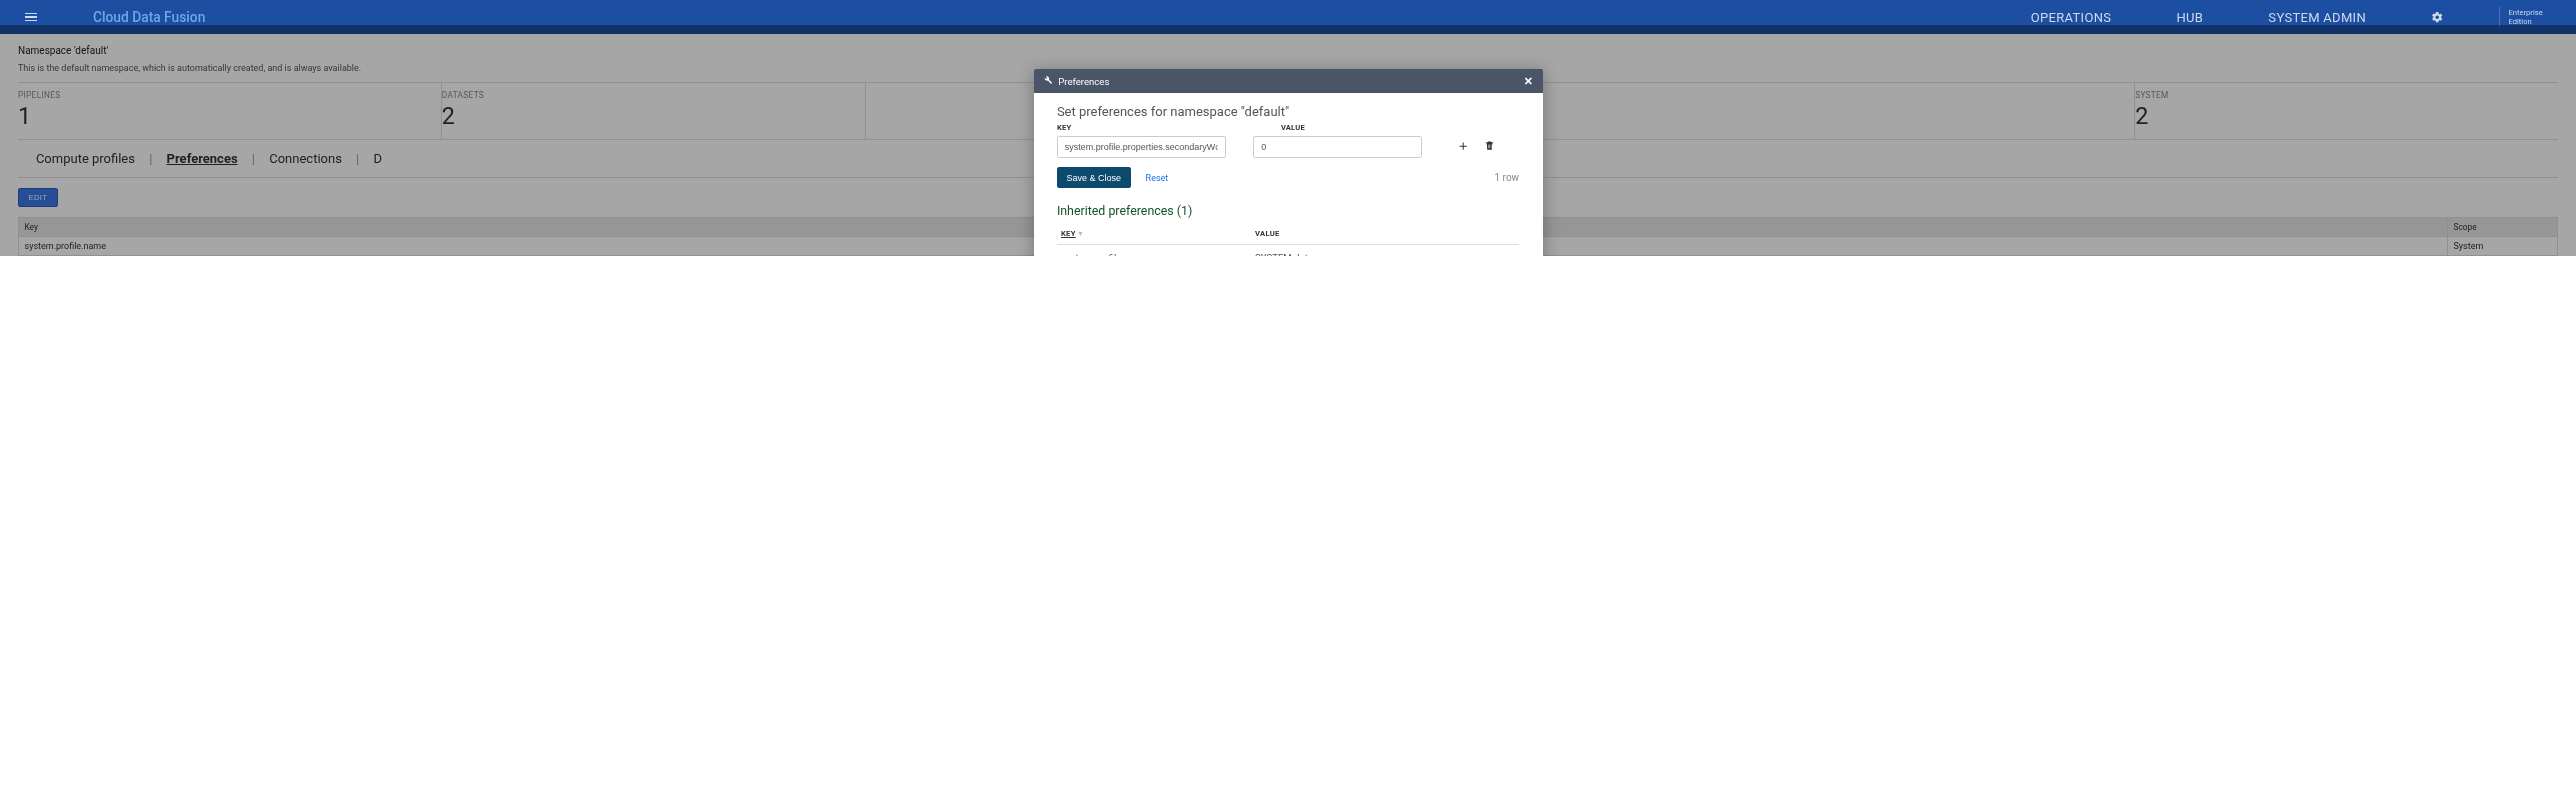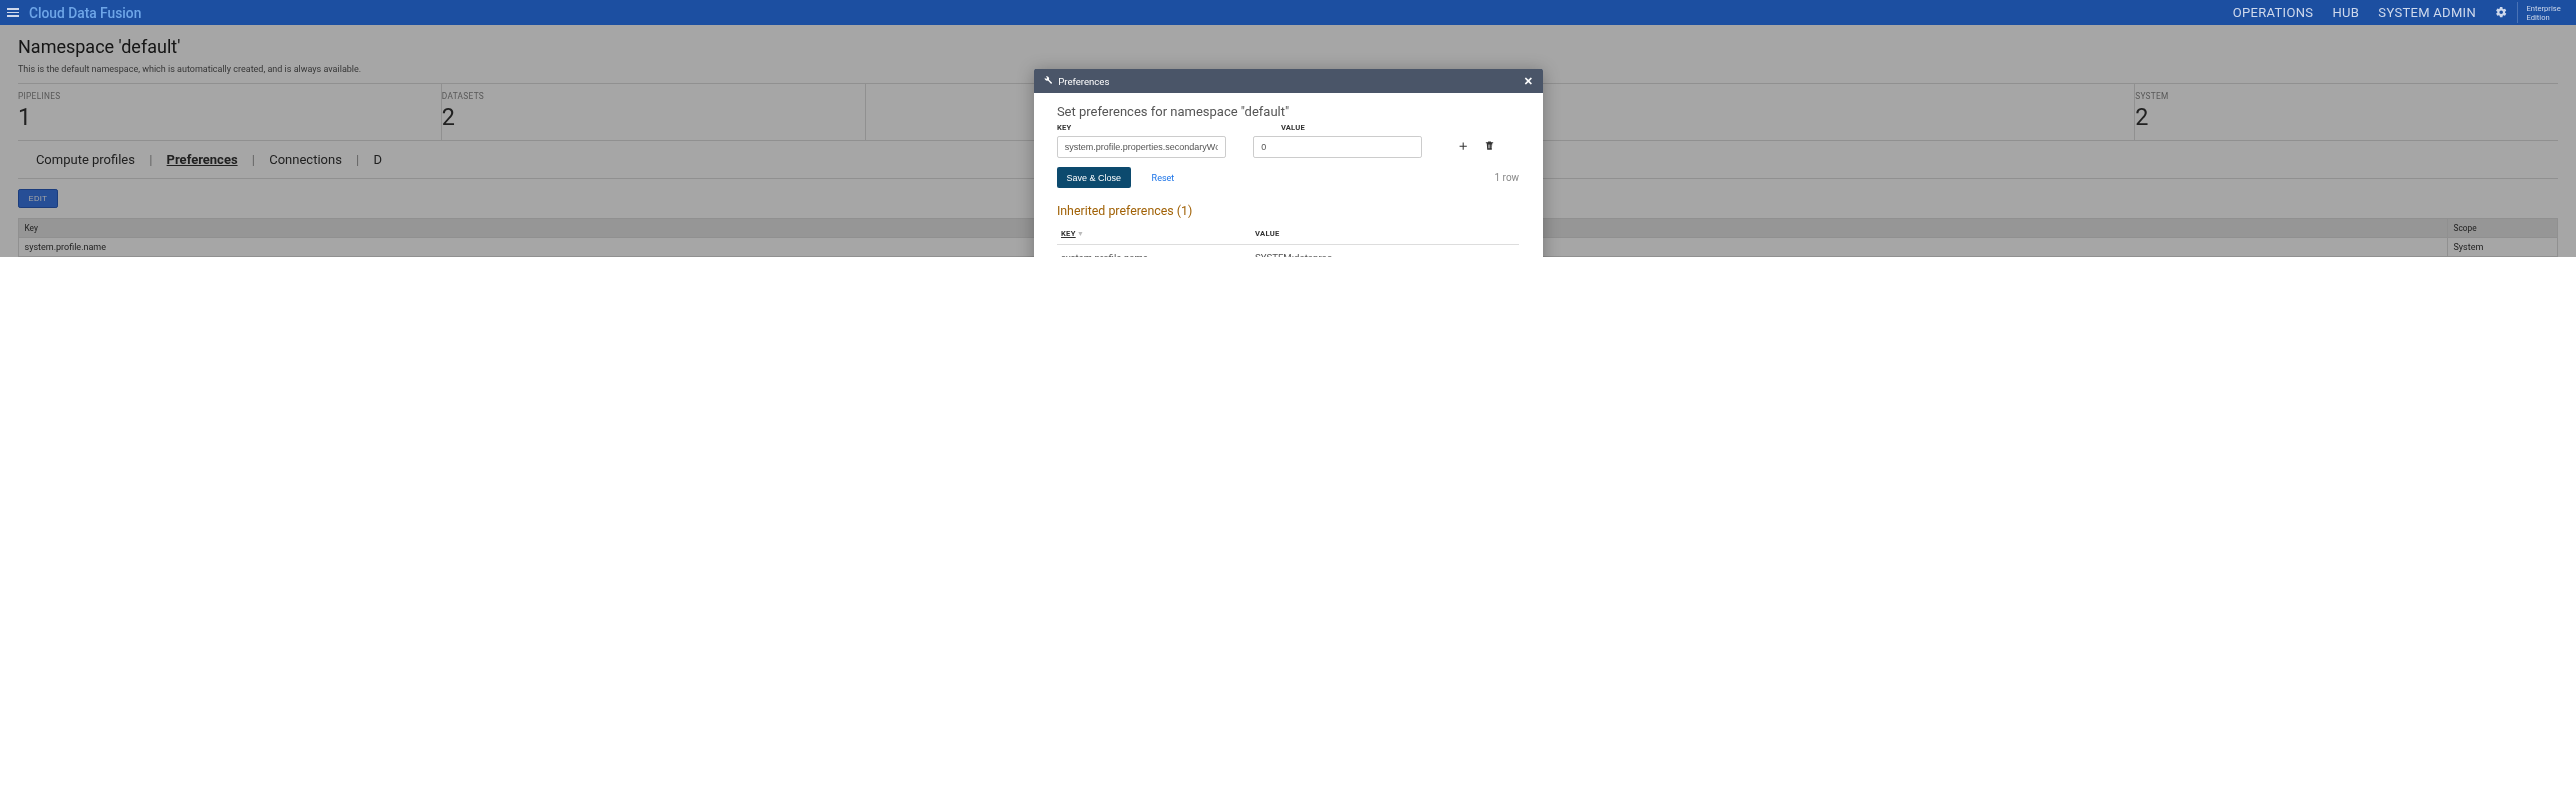--- a/index.html
+++ b/index.html
@@ -6,7 +6,7 @@
 body { font-family: -apple-system, BlinkMacSystemFont, "Segoe UI", Roboto, Helvetica, Arial, sans-serif; background: #fff; color: #333; font-size: 9.6px; position: relative; }
 
 
-.topbar { background: #1c4fa1; height: 25px; display: flex; align-items: center; padding: 0 7px; color: #fff; }
+.topbar { background: #1c4fa1; height: 34px; display: flex; align-items: center; padding: 0 25px; color: #fff; gap: 46px; }
 .hamburger-icon { width: 12.4px; cursor: pointer; }
 .hamburger-line { height: 1.4px; background: #cfd9ec; margin: 2.1px 0; }
 .brand { font-size: 13.8px; color: #6ea6e8; font-weight: 500; margin-left: 9.6px; }

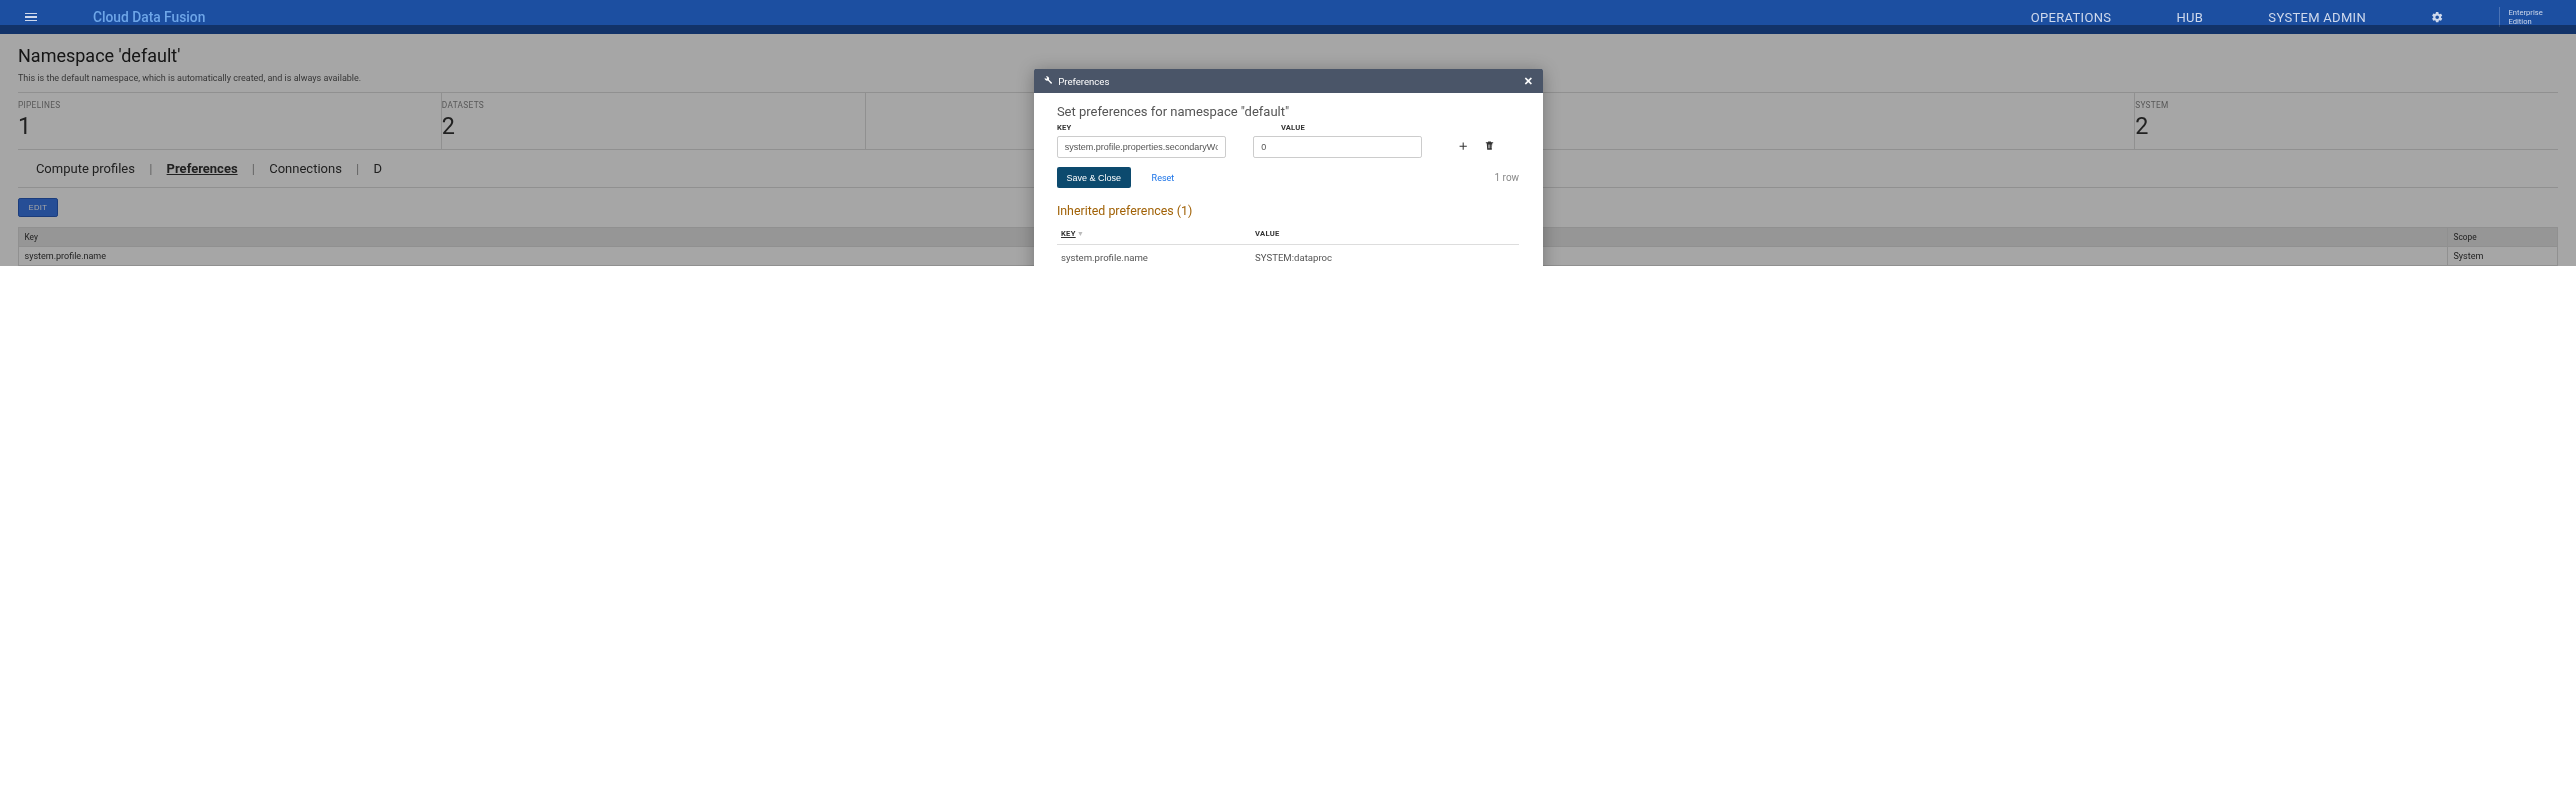--- a/index.html
+++ b/index.html
@@ -17,7 +17,7 @@
 
 
 .page { padding: 0 18px; }
-.page-title { font-size: 18px; color: #222; padding: 11px 0 6.9px; font-weight: 400; }
+.page-title { font-size: 10px; color: #222; padding: 11px 0 6.9px; font-weight: 400; }
 .page-desc { font-size: 9px; color: #555; padding-bottom: 9.6px; }
 
 .stats-row { display: flex; border-top: 0.7px solid #ddd; border-bottom: 0.7px solid #ddd; }

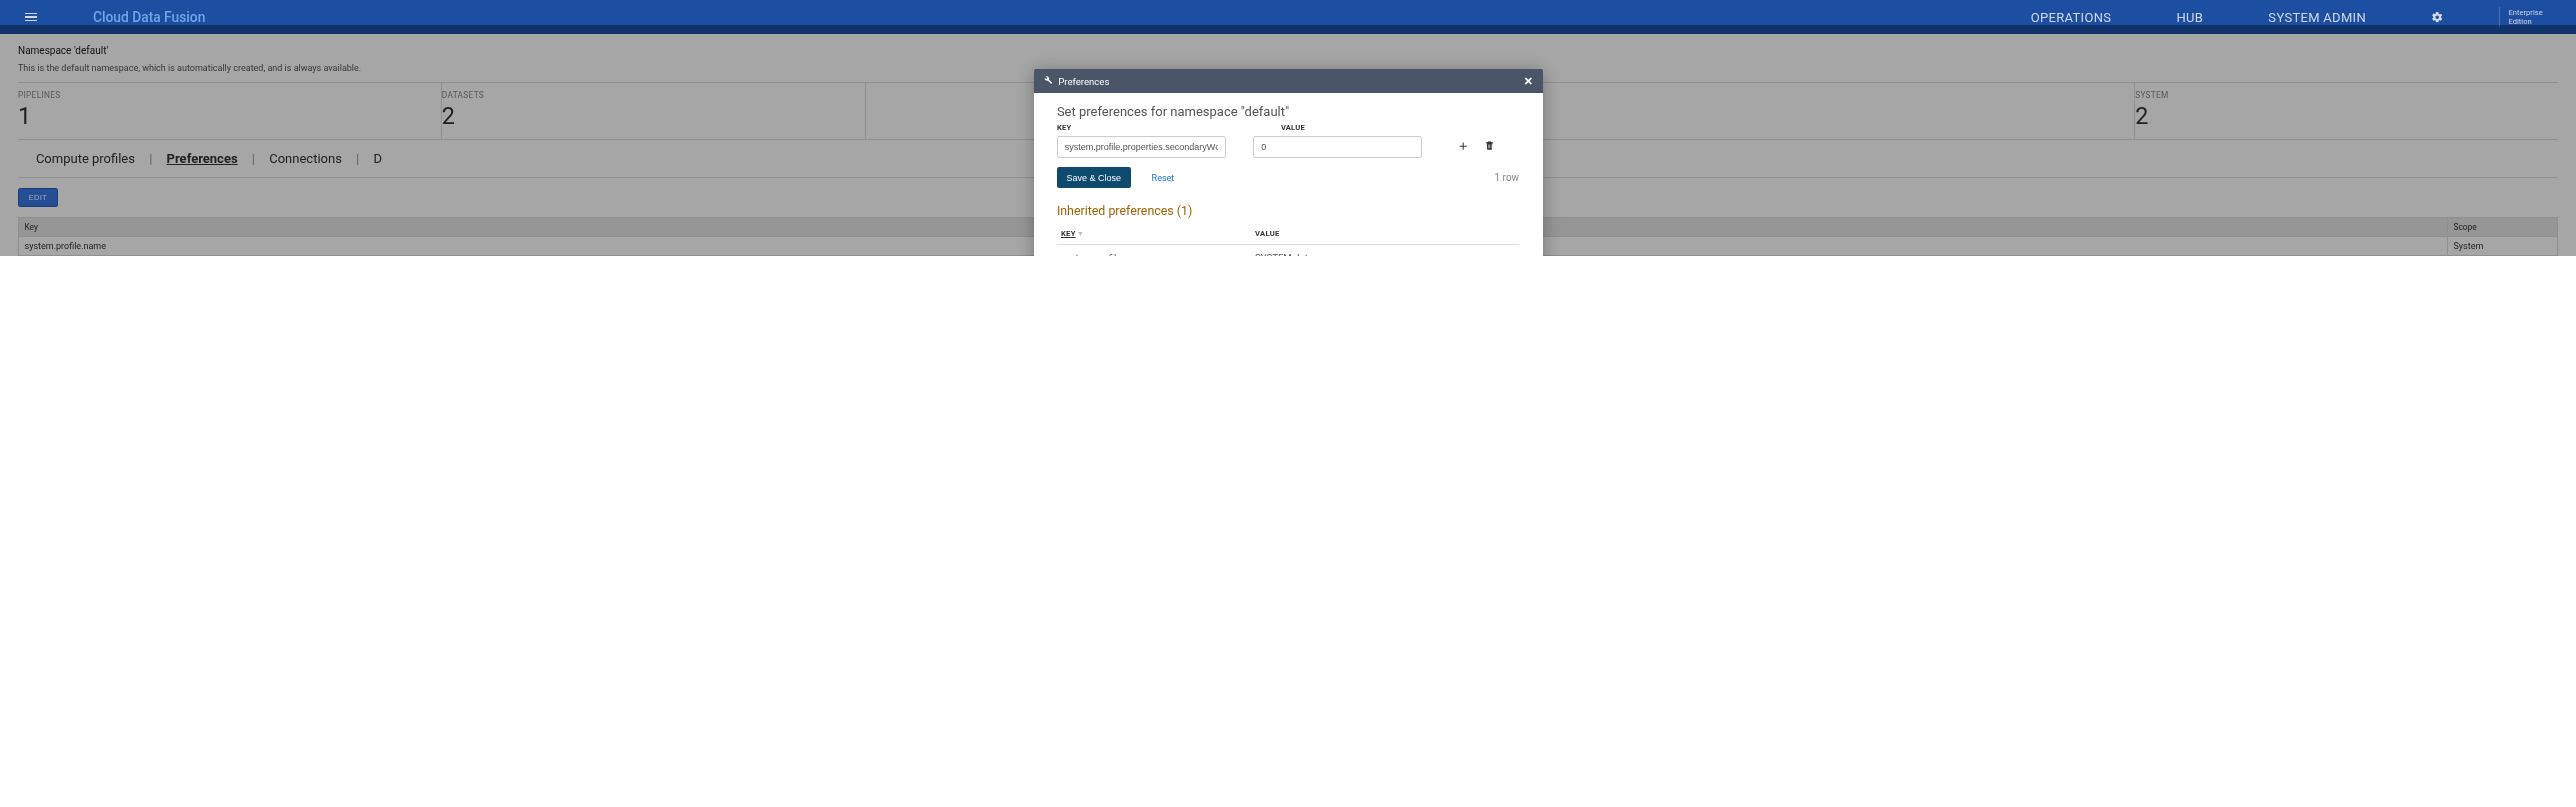--- a/index.html
+++ b/index.html
@@ -58,7 +58,7 @@
 
 .modal-actions { display: flex; align-items: center; }
 .save-btn { background: #0c4a6e; color: #fff; border: none; padding: 5.5px 9.6px; border-radius: 2.1px; font-size: 9px; cursor: pointer; }
-.reset-link { color: #1a73e8; font-size: 9px; margin-left: 21px; cursor: pointer; }
+.reset-link { color: #1a73e8; font-size: 9px; margin-left: 15px; cursor: pointer; }
 .row-count { margin-left: auto; font-size: 10px; color: #888; }
 
 .inherited-title { font-size: 12.4px; color: #a16207; margin-top: 15px; margin-bottom: 5.5px; }

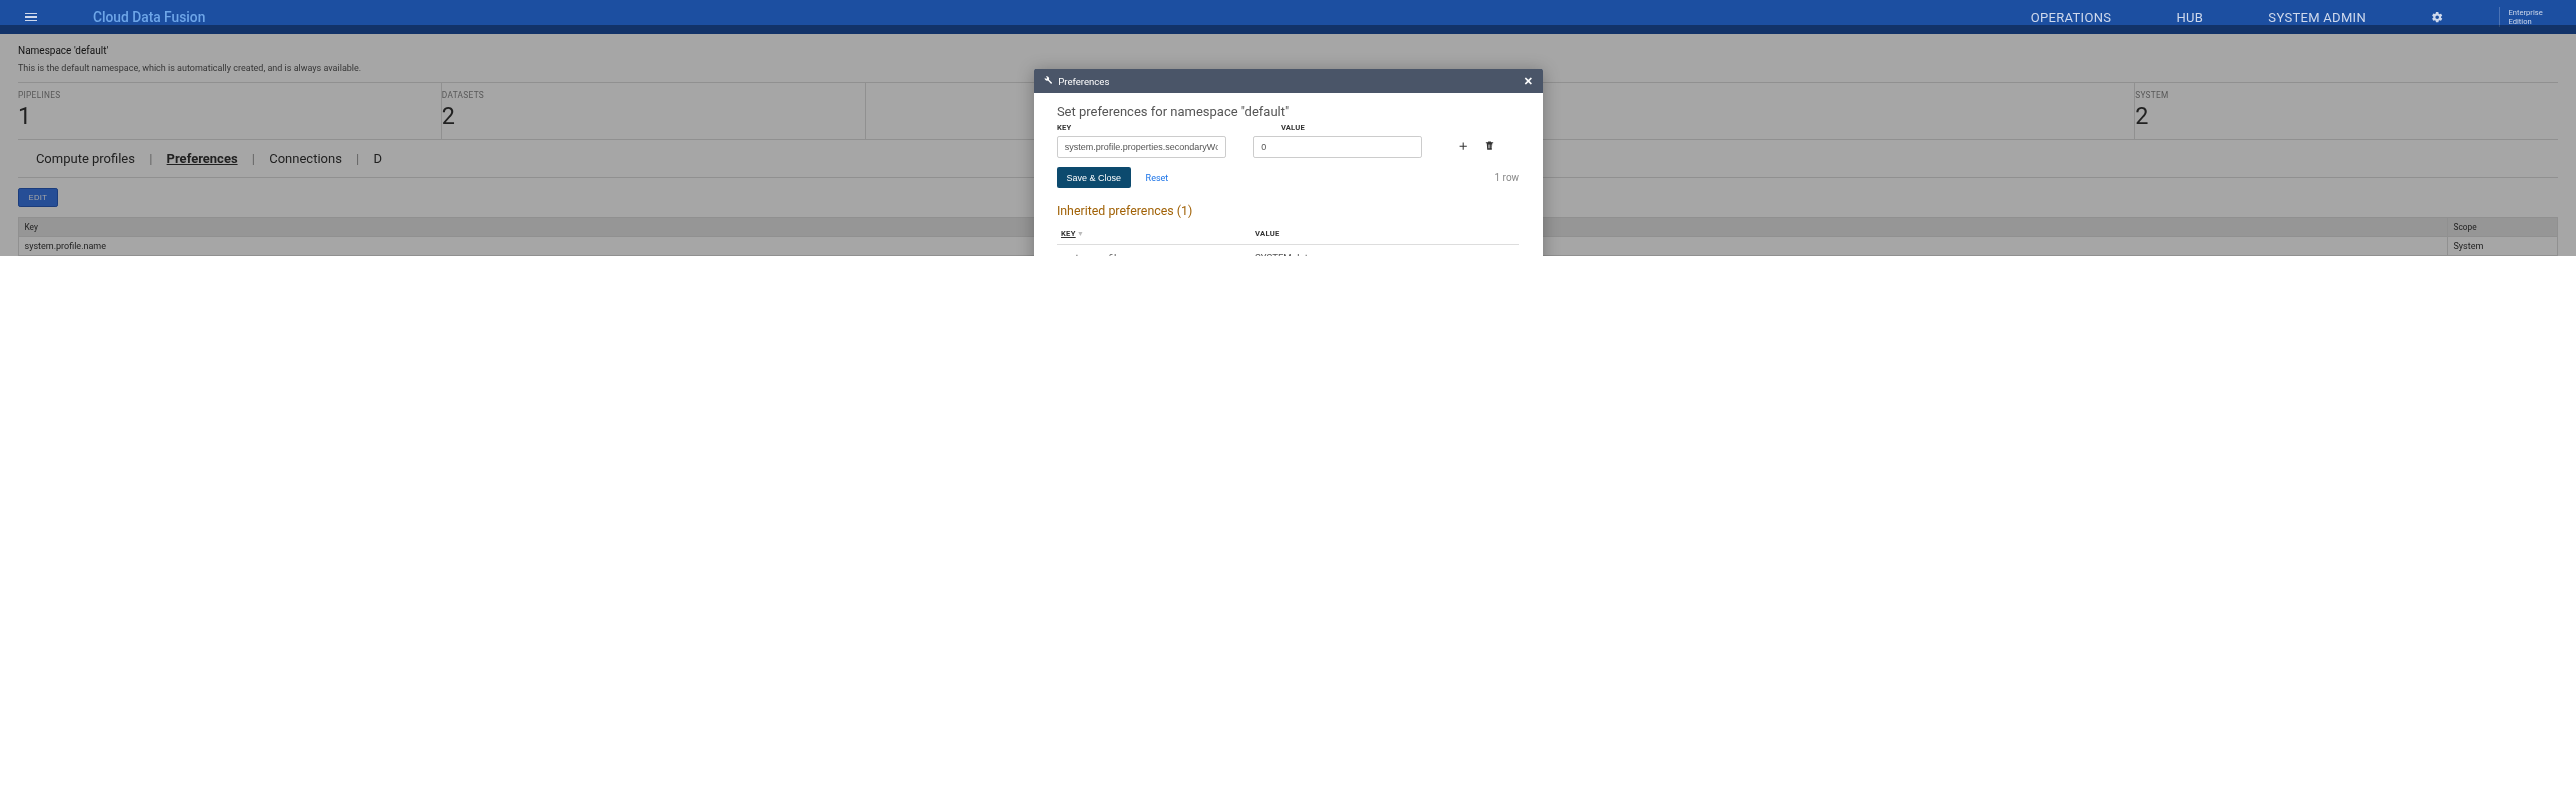--- a/index.html
+++ b/index.html
@@ -61,7 +61,7 @@
 .reset-link { color: #1a73e8; font-size: 9px; margin-left: 15px; cursor: pointer; }
 .row-count { margin-left: auto; font-size: 10px; color: #888; }
 
-.inherited-title { font-size: 12.4px; color: #a16207; margin-top: 15px; margin-bottom: 5.5px; }
+.inherited-title { font-size: 12.4px; color: #14532d; margin-top: 15px; margin-bottom: 5.5px; }
 .inh-table { width: 100%; border-collapse: collapse; }
 .inh-table th { text-align: left; font-size: 7.6px; font-weight: 700; letter-spacing: 0.3px; padding: 5.5px 4.1px; border-bottom: 0.7px solid #ddd; cursor: pointer; }
 .inh-key-head { text-decoration: underline; }

